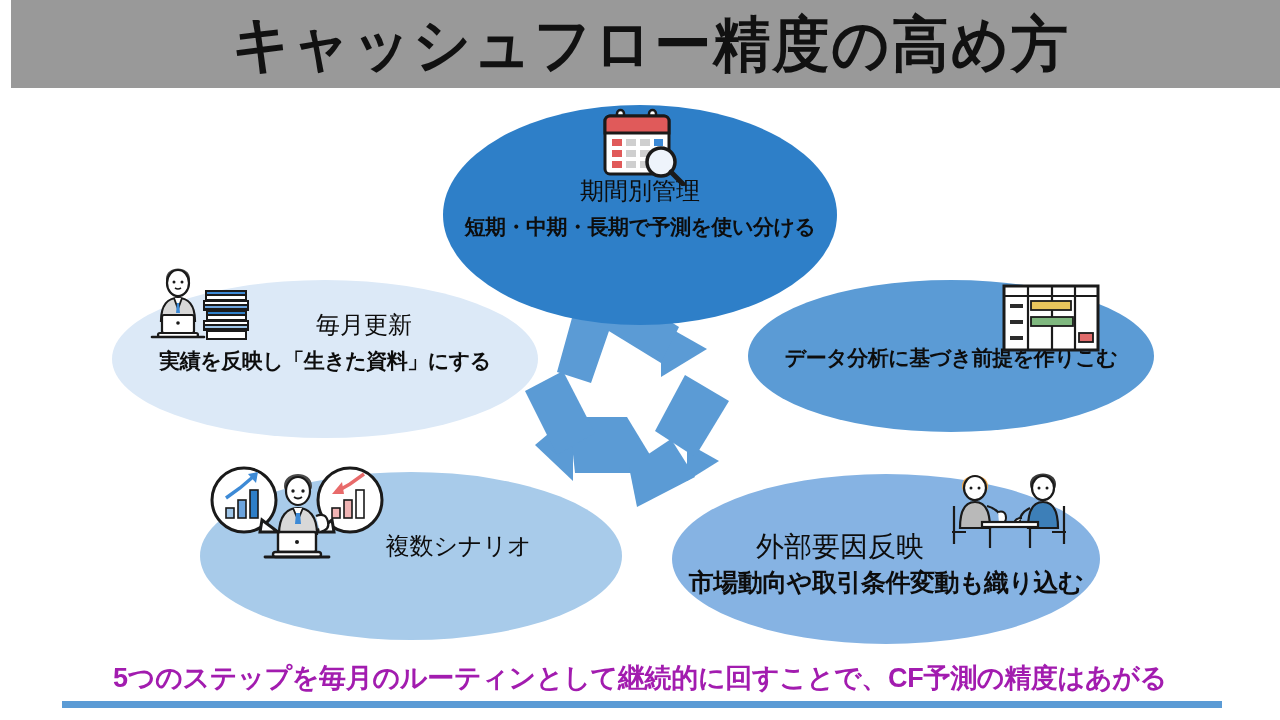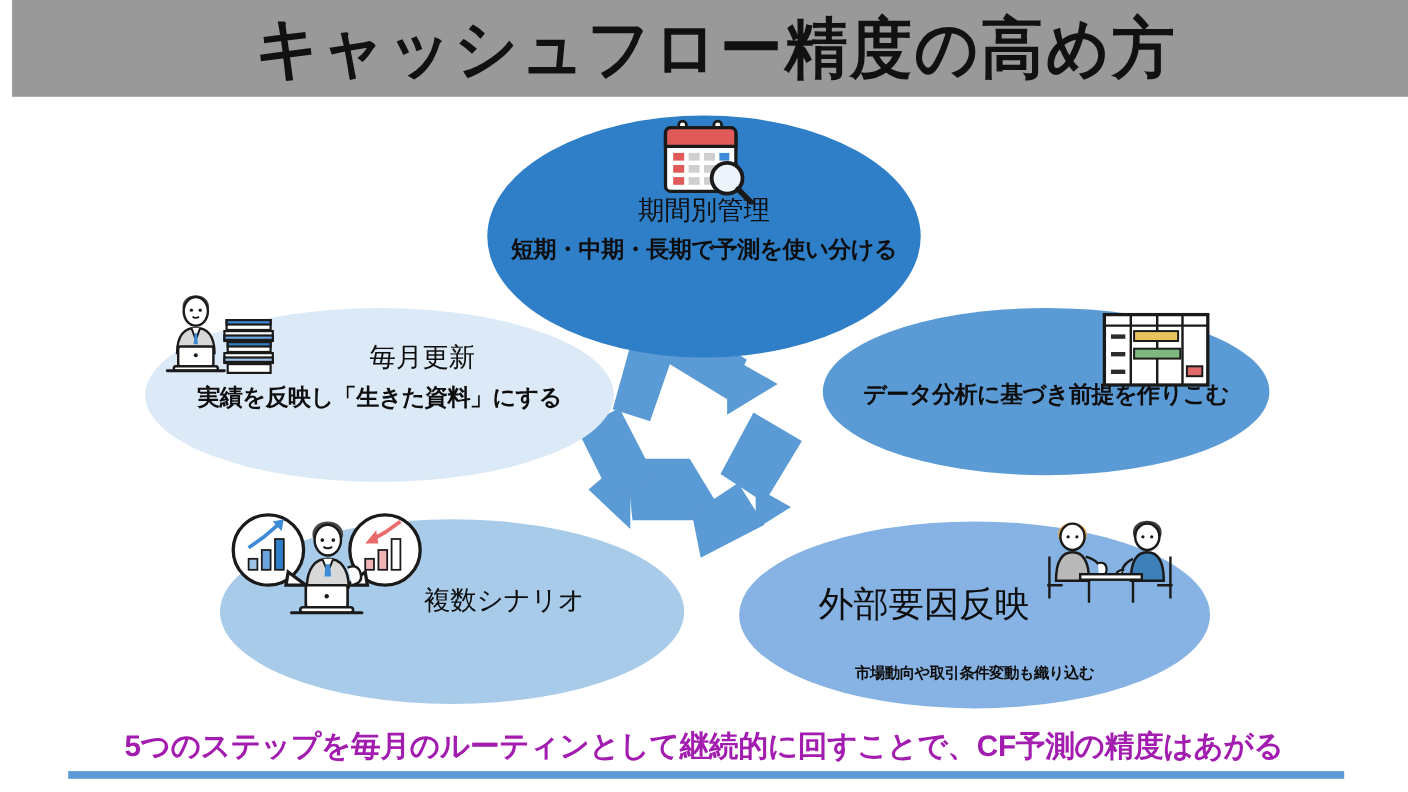--- a/index.html
+++ b/index.html
@@ -42,7 +42,7 @@
   #node-top .sub{top:108px;font-size:21px;letter-spacing:-0.5px;}
 
   
-  #node-left{left:132px;top:280px;width:426px;height:158px;background:#dce9f7;}
+  #node-left{left:112px;top:280px;width:426px;height:158px;background:#dce9f7;}
   #node-left .heading{top:29px;font-size:24px;padding-left:78px;}
   #node-left .sub{top:67px;font-size:21px;letter-spacing:-0.5px;}
 

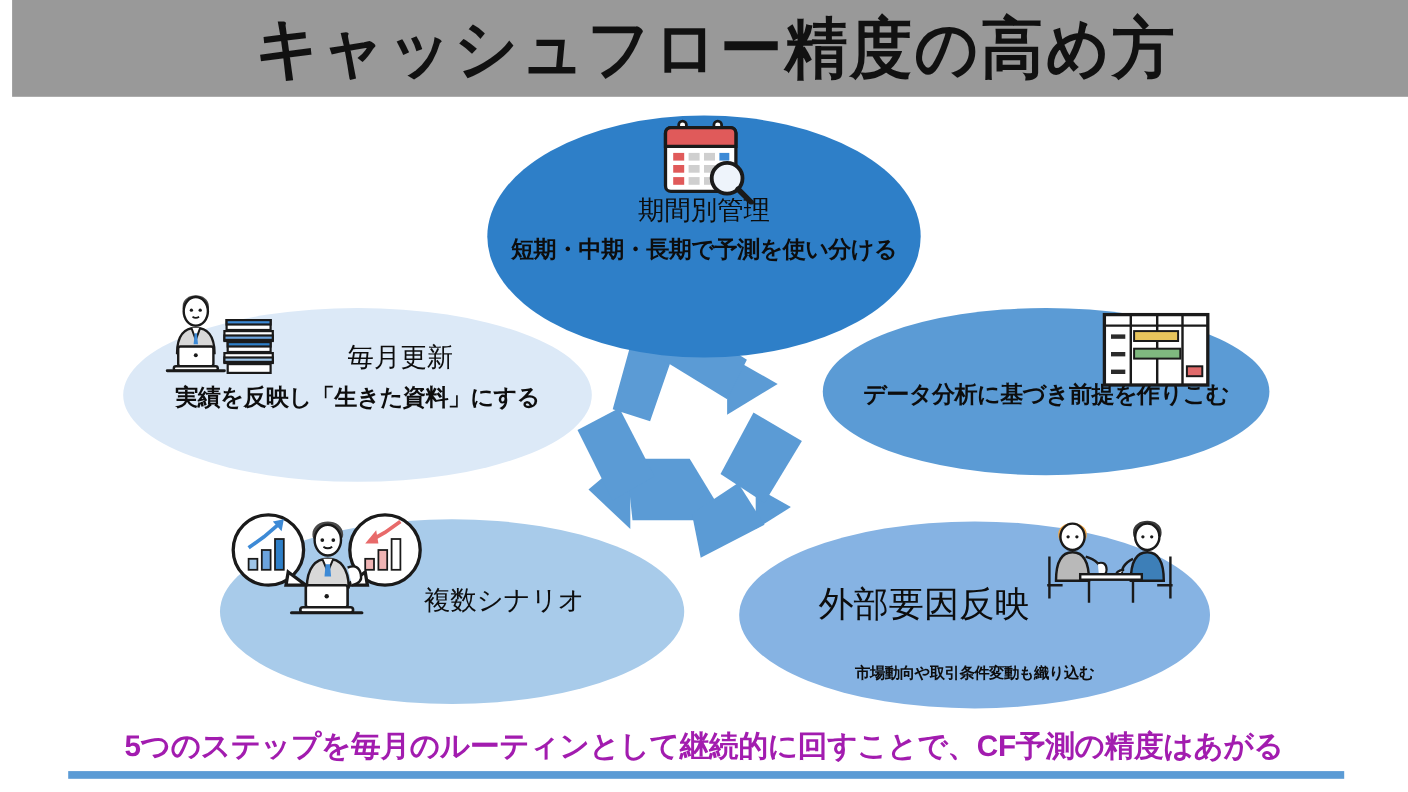--- a/index.html
+++ b/index.html
@@ -58,7 +58,7 @@
 
   
   #node-br{left:672px;top:474px;width:428px;height:170px;background:#86b3e3;}
-  #node-br .heading{top:54px;font-size:32px;padding-right:92px;}
+  #node-br .heading{top:54px;font-size:28px;padding-right:92px;}
   #node-br .sub{top:92px;font-size:14px;letter-spacing:-0.5px;margin-top:37px;}
 
   

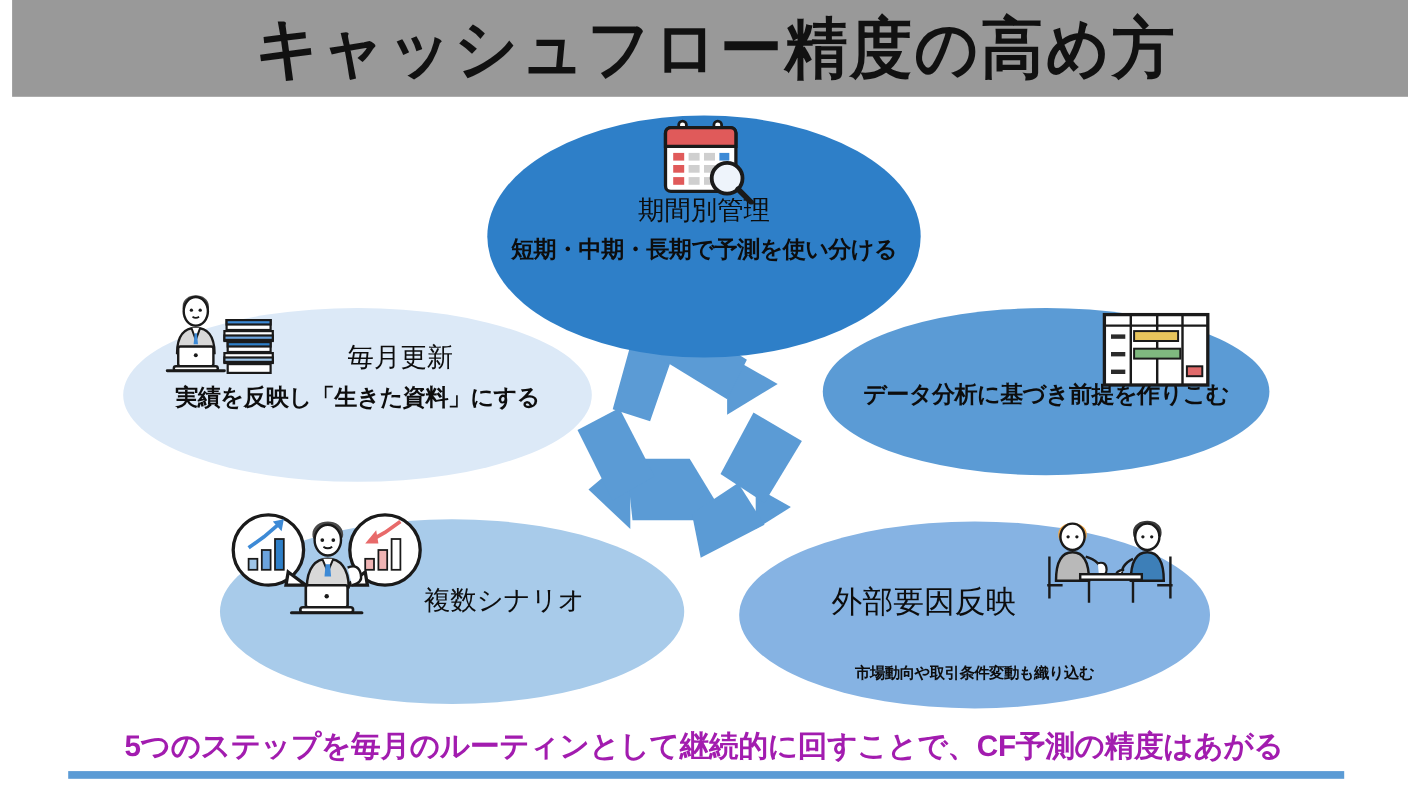--- a/index.html
+++ b/index.html
@@ -59,7 +59,7 @@
   
   #node-br{left:672px;top:474px;width:428px;height:170px;background:#86b3e3;}
   #node-br .heading{top:54px;font-size:28px;padding-right:92px;}
-  #node-br .sub{top:92px;font-size:14px;letter-spacing:-0.5px;margin-top:37px;}
+  #node-br .sub{top:92px;font-size:25px;letter-spacing:-0.5px;}
 
   
   .icon{position:absolute;}

